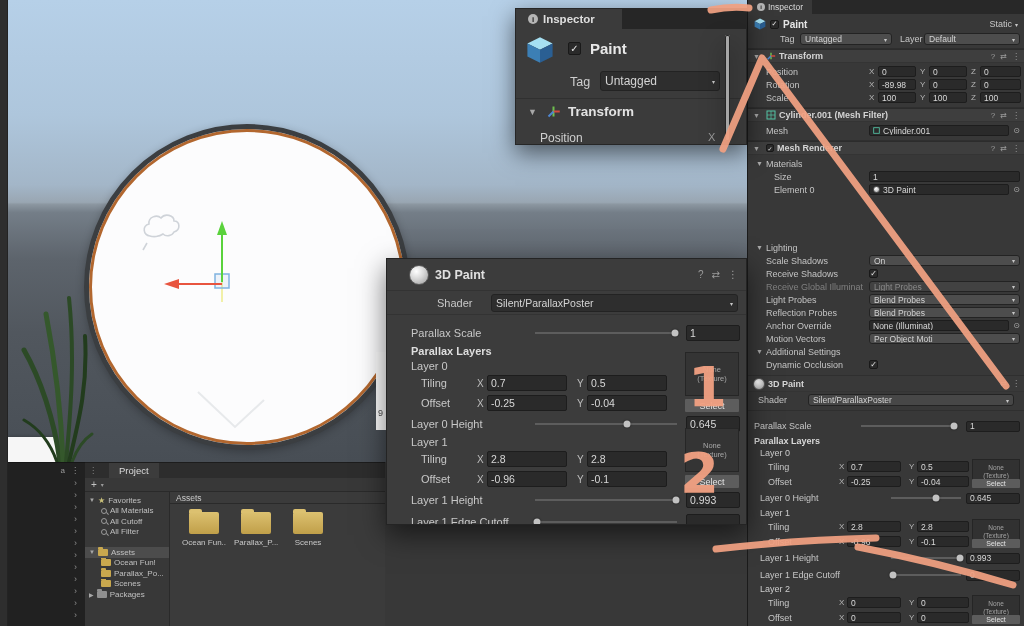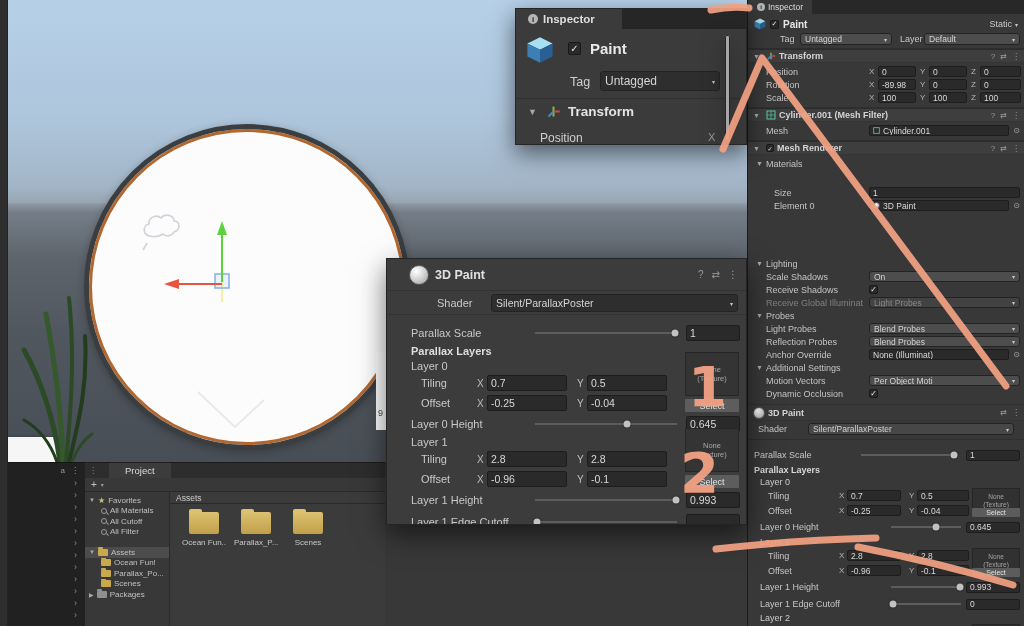--- a/index.html
+++ b/index.html
@@ -595,7 +595,7 @@
           <span class="arrow">▼</span>
           <span class="lbl">Materials</span>
         </div>
-        <div class="r" style="padding-left:26px;margin-top:16px;">
+        <div class="r" style="padding-left:26px;">
           <span class="lbl">Size</span>
           <div class="fld wide">
               <span>1</span>

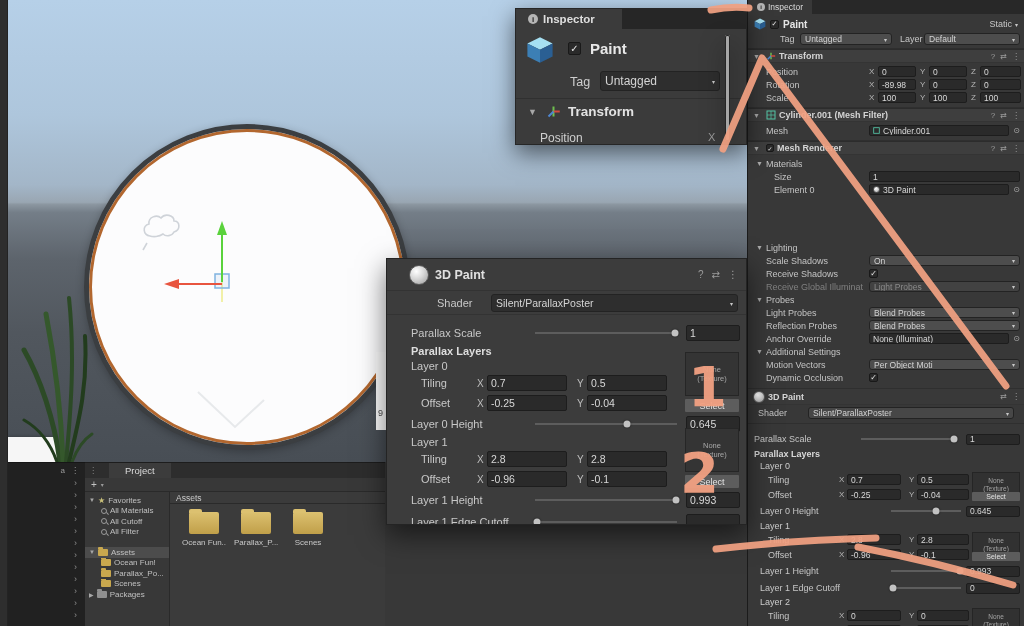--- a/index.html
+++ b/index.html
@@ -631,10 +631,6 @@
               <span class="caret">▾</span>
           </div>
         </div>
-        <div class="r" style="padding-left:8px;">
-          <span class="arrow">▼</span>
-          <span class="lbl">Probes</span>
-        </div>
         <div class="r">
           <span class="lbl">Light Probes</span>
           <div class="drop wide">

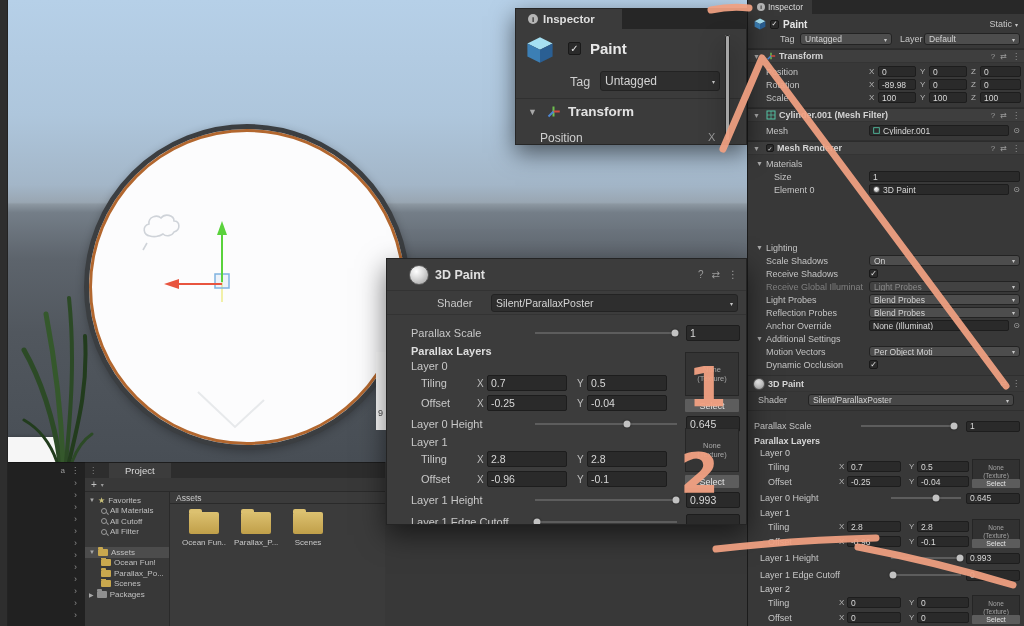--- a/index.html
+++ b/index.html
@@ -652,16 +652,16 @@
             </div>
           <span class="picker">⊙</span>
         </div>
-        <div class="r" style="padding-left:8px;">
-          <span class="arrow">▼</span>
-          <span class="lbl">Additional Settings</span>
-        </div>
         <div class="r">
           <span class="lbl">Motion Vectors</span>
           <div class="drop wide">
             <span>Per Object Moti</span>
               <span class="caret">▾</span>
           </div>
+        </div>
+        <div class="r" style="padding-left:8px;">
+          <span class="arrow">▼</span>
+          <span class="lbl">Additional Settings</span>
         </div>
         <div class="r">
           <span class="lbl">Dynamic Occlusion</span>

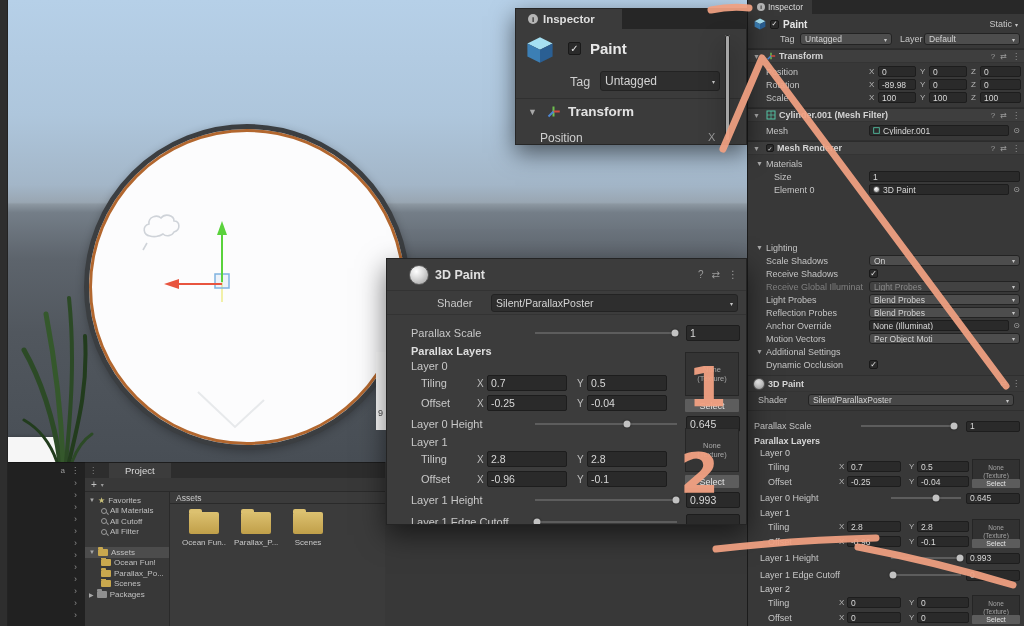--- a/index.html
+++ b/index.html
@@ -93,7 +93,7 @@
   .project { position:absolute; left:85px; top:462px; width:300px; height:164px; background:#383838;
     border-top:1px solid #1d1d1d; z-index:12; color:#c0c0c0; }
   .proj-tabbar { height:15px; background:#2d2d2d; display:flex; align-items:center; }
-  .proj-tab { height:15px; background:#3c3c3c; display:flex; align-items:center; padding:0 16px;
+  .proj-tab { height:15px; background:#3c3c3c; display:flex; align-items:center; padding:0 10px;
     font-size:9.5px; color:#dcdcdc; margin-left:12px; }
   .proj-toolbar { height:14px; background:#383838; border-bottom:1px solid #2a2a2a; display:flex;
     align-items:center; gap:4px; padding-left:6px; font-size:10px; color:#c4c4c4; }

